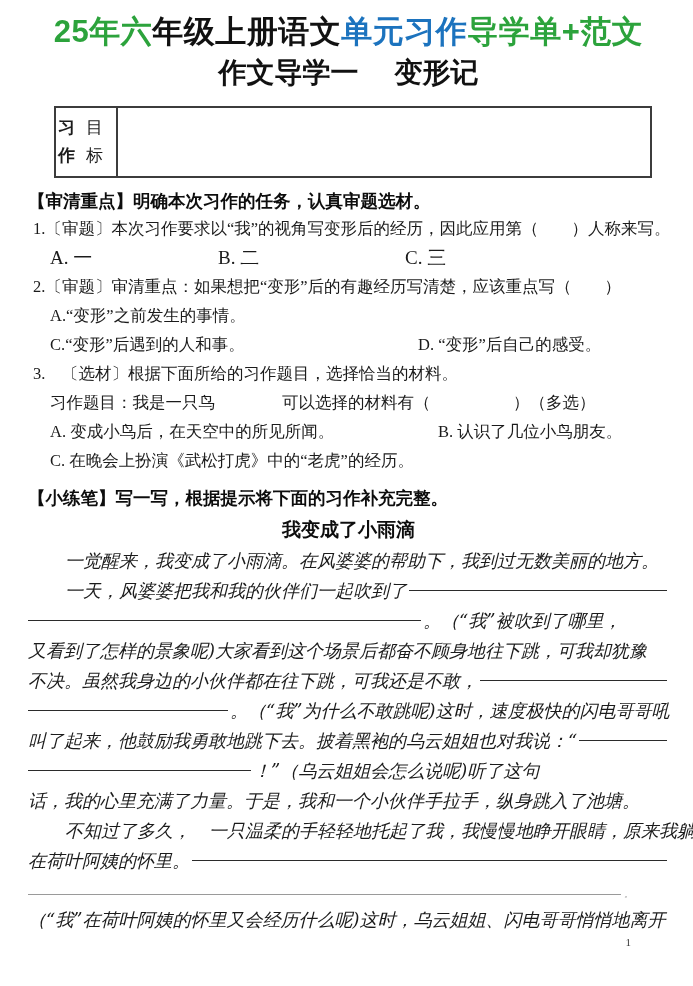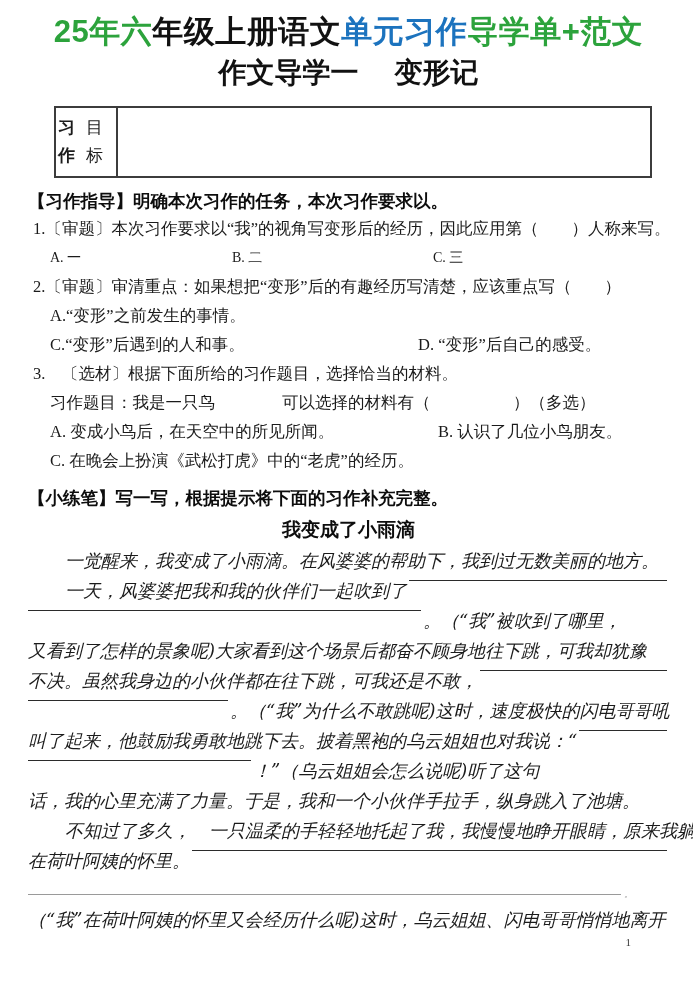--- a/index.html
+++ b/index.html
@@ -84,7 +84,7 @@
     </div>
   </div>
 
-  <div class="sec-head">【习作指导】明确本次习作的任务，本次习作要求以。</div>
+  <div class="sec-head">【审清重点】明确本次习作的任务，认真审题选材。</div>
 
   <div class="q">1.〔审题〕本次习作要求以“我”的视角写变形后的经历，因此应用第（　　）人称来写。</div>
   <div class="q1-opts">

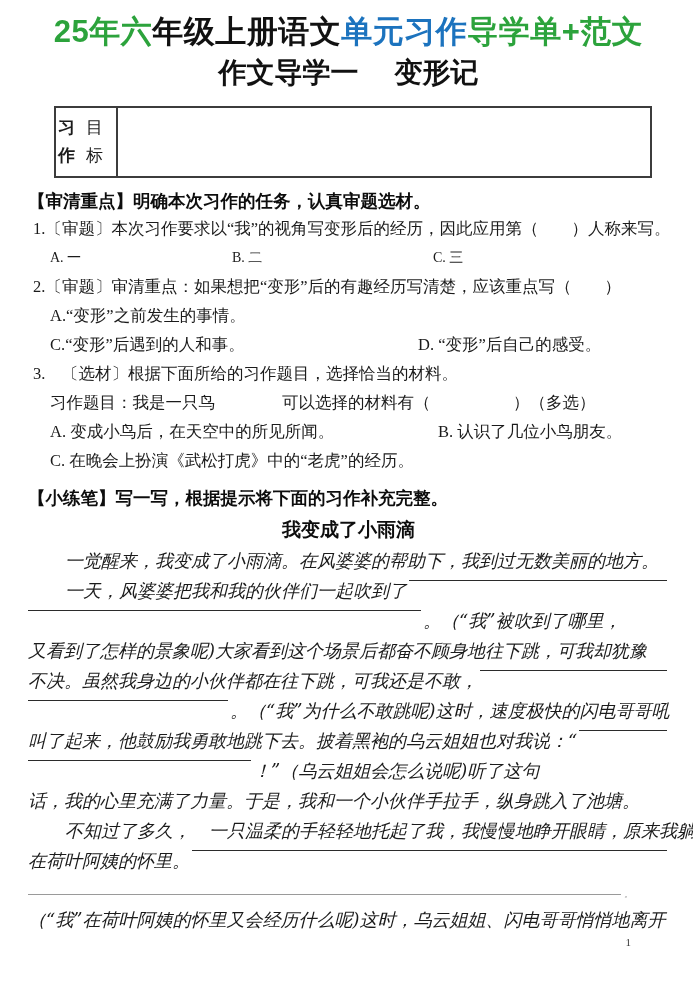--- a/index.html
+++ b/index.html
@@ -36,7 +36,7 @@
     line-height:26px;margin-top:10px;white-space:nowrap;color:#0d0d0d;
   }
   .q{font-size:16.5px;line-height:29px;margin-left:5px;white-space:pre;}
-  .q1-opts{display:flex;margin-left:22px;font-size:14px;line-height:29px;gap:14px;}
+  .q1-opts{display:flex;margin-left:22px;font-size:19px;line-height:29px;}
   .q1-opts span:nth-child(1){flex:0 0 168px;}
   .q1-opts span:nth-child(2){flex:0 0 187px;}
   .two-col{display:flex;margin-left:22px;font-size:16.5px;line-height:29px;white-space:pre;}

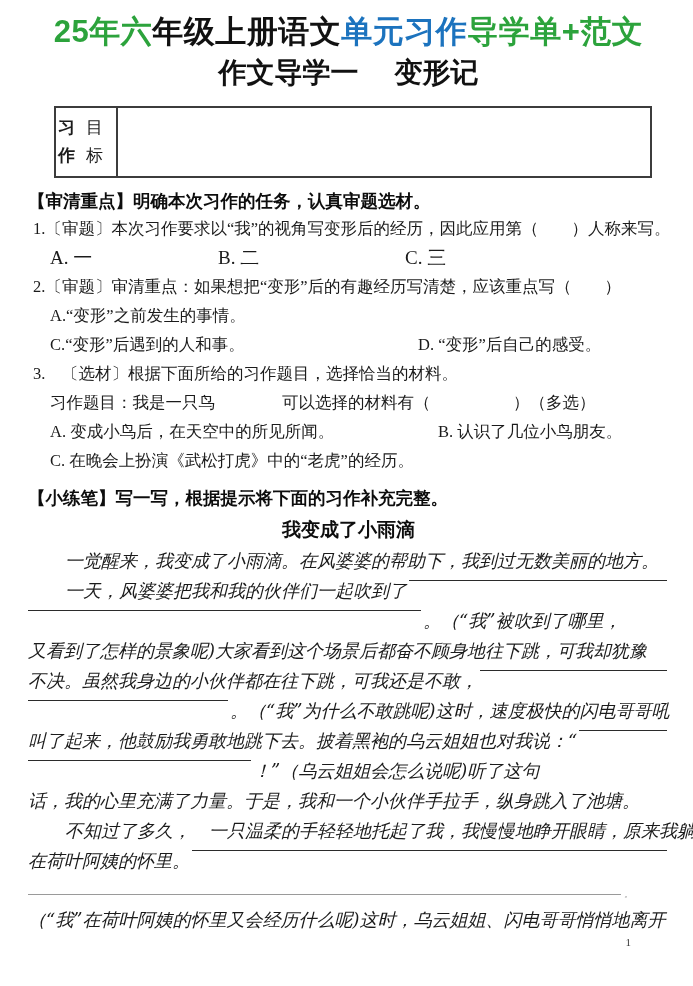--- a/index.html
+++ b/index.html
@@ -51,7 +51,7 @@
     font-size:19px;line-height:25px;margin-top:6px;color:#0d0d0d;
   }
   .essay{font-family:"DejaVu Serif",serif;font-style:italic;font-size:18px;margin-top:4px;}
-  .eline{display:flex;align-items:flex-start;line-height:30px;height:30px;}
+  .eline{display:flex;align-items:center;line-height:30px;height:30px;}
   .eline .t{white-space:pre;flex:0 0 auto;}
   .ind{padding-left:37px;}
   .blank{border-bottom:1.5px solid #2b2b2b;height:4px;margin:0 2px 5px 2px;}

